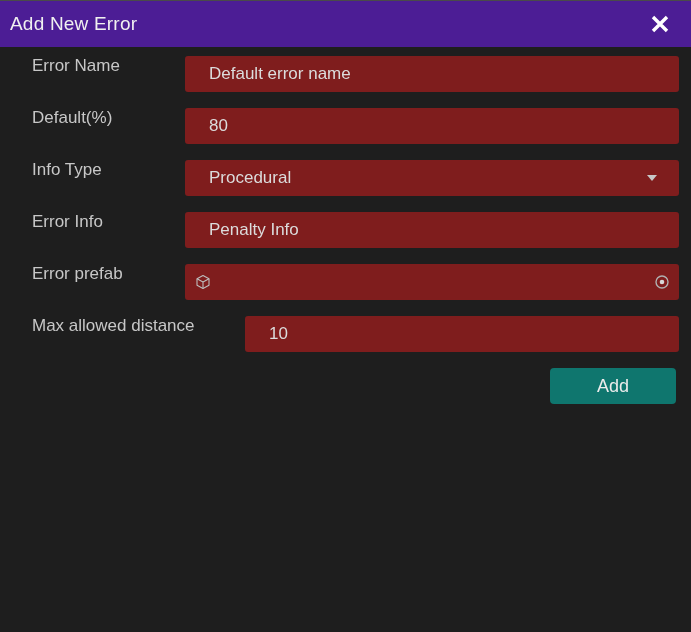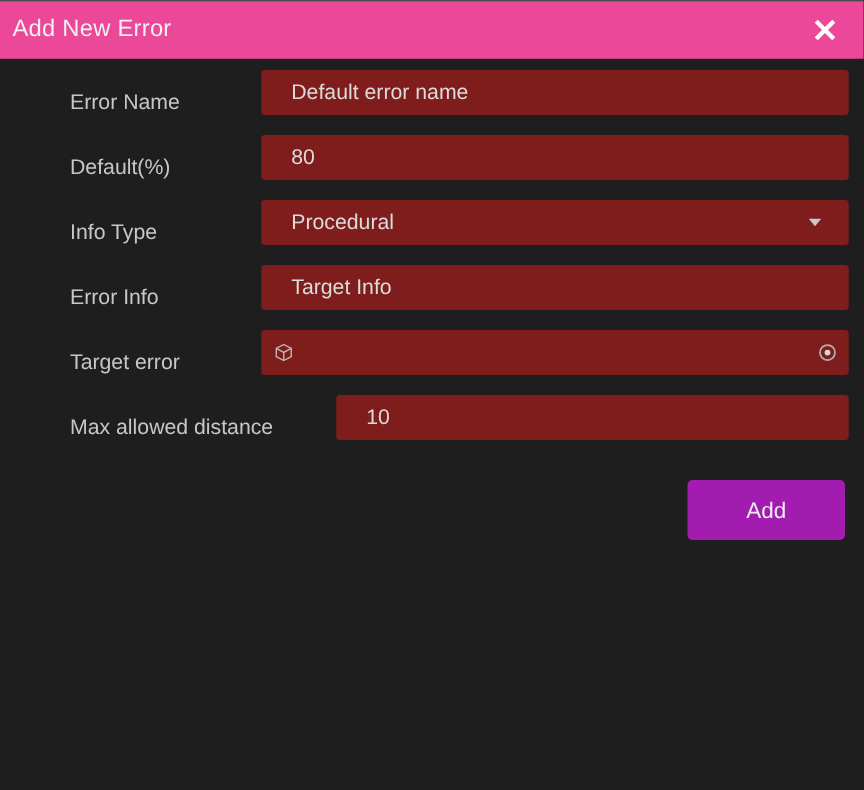--- a/index.html
+++ b/index.html
@@ -29,7 +29,7 @@
   #titlebar {
     position: relative;
     height: 46px;
-    background: #ec4899;
+    background: #4c1d95;
     display: flex;
     align-items: center;
     justify-content: space-between;

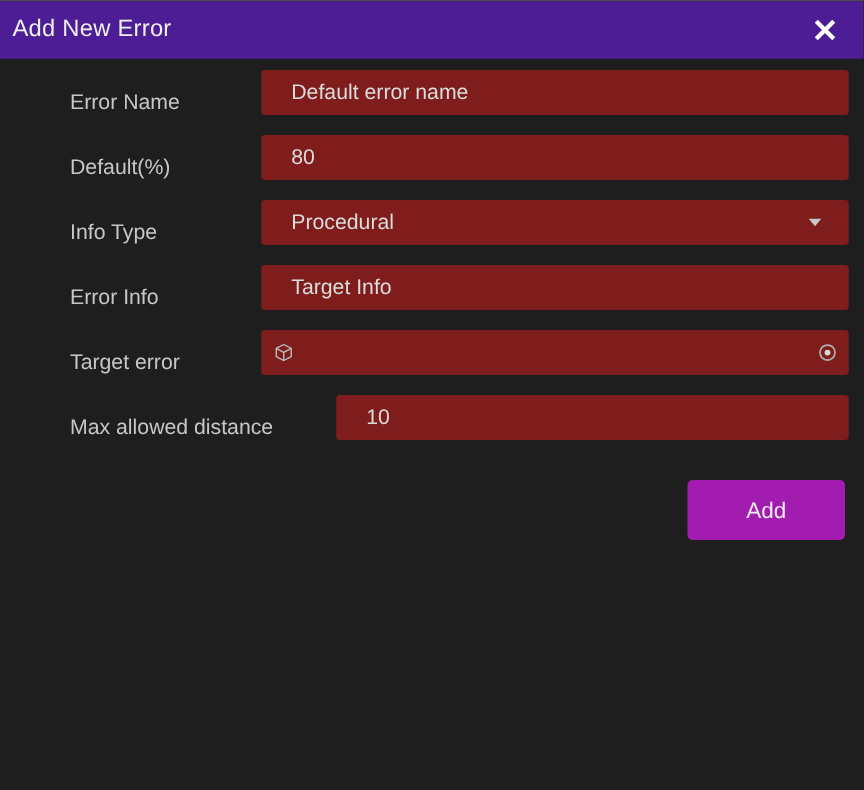--- a/index.html
+++ b/index.html
@@ -64,8 +64,7 @@
     height: 36px;
     margin-bottom: 16px;
     display: flex;
-    align-items: flex-end;
-    padding-left: 24px;
+    align-items: flex-start;
   }
 
   .row-label {

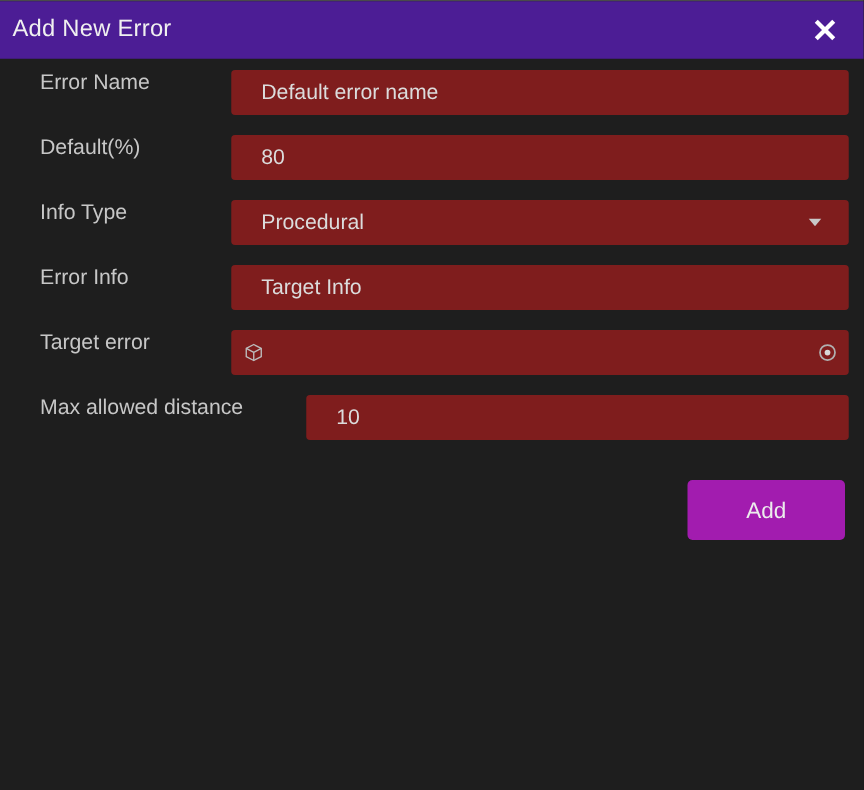--- a/index.html
+++ b/index.html
@@ -202,7 +202,7 @@
     <div class="row std">
       <div class="row-label">Error Info</div>
       <div class="field">
-        <span class="field-text">Target Info</span>
+        <span class="field-text">Penalty Info</span>
       </div>
     </div>
 

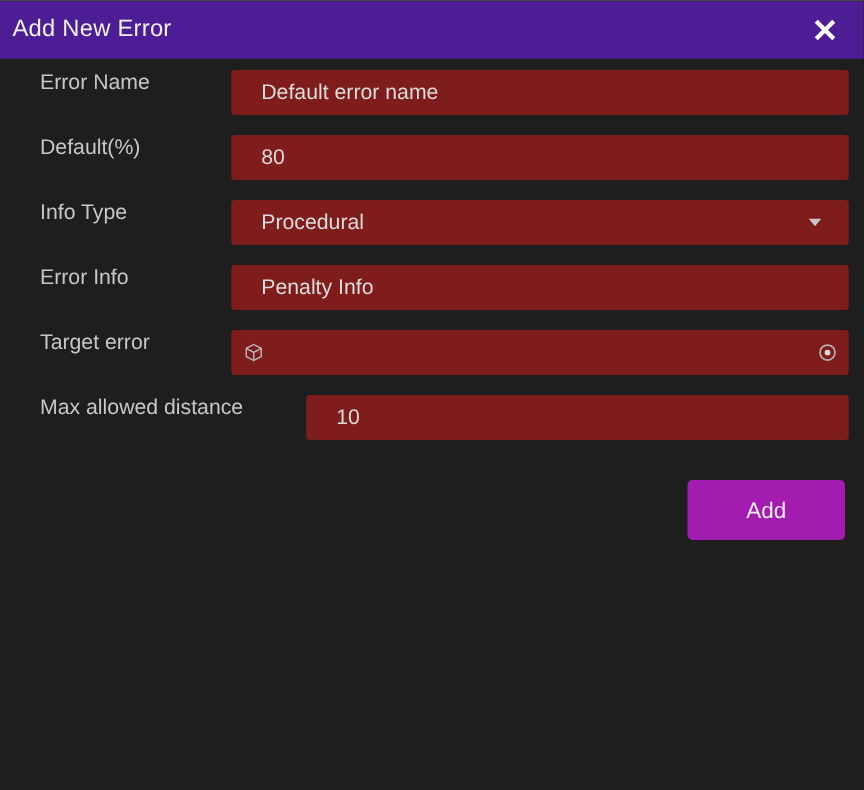--- a/index.html
+++ b/index.html
@@ -207,7 +207,7 @@
     </div>
 
     <div class="row prefab">
-      <div class="row-label">Target error</div>
+      <div class="row-label">Error prefab</div>
       <div class="field objectfield">
         <svg class="cube-icon" viewBox="0 0 16 16" aria-hidden="true">
           <path d="M8 1.6 L14 4.7 L14 11.3 L8 14.4 L2 11.3 L2 4.7 Z" fill="none" stroke="#bdbdbd" stroke-width="1.1" stroke-linejoin="round"></path>

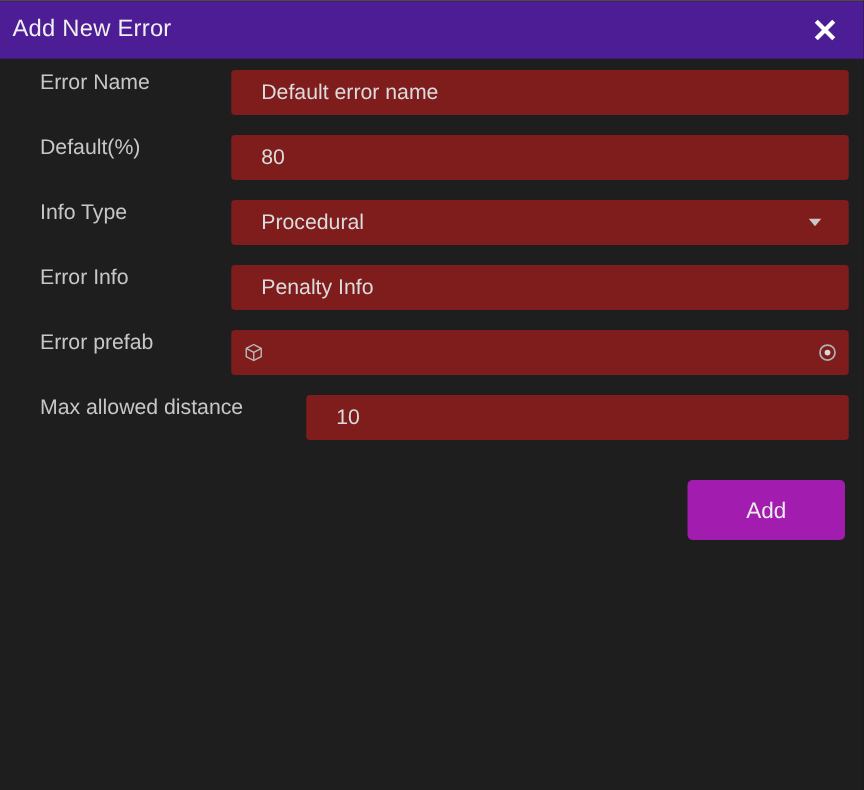--- a/index.html
+++ b/index.html
@@ -145,8 +145,8 @@
   }
   #add-button {
     width: 126px;
-    height: 48px;
-    background: #a21caf;
+    height: 36px;
+    background: #0f766e;
     border: none;
     border-radius: 4px;
     color: #ececec;
@@ -156,7 +156,6 @@
     display: flex;
     align-items: center;
     justify-content: center;
-    margin-top: 16px;
   }
 
   #filler { flex: 1 1 auto; }

